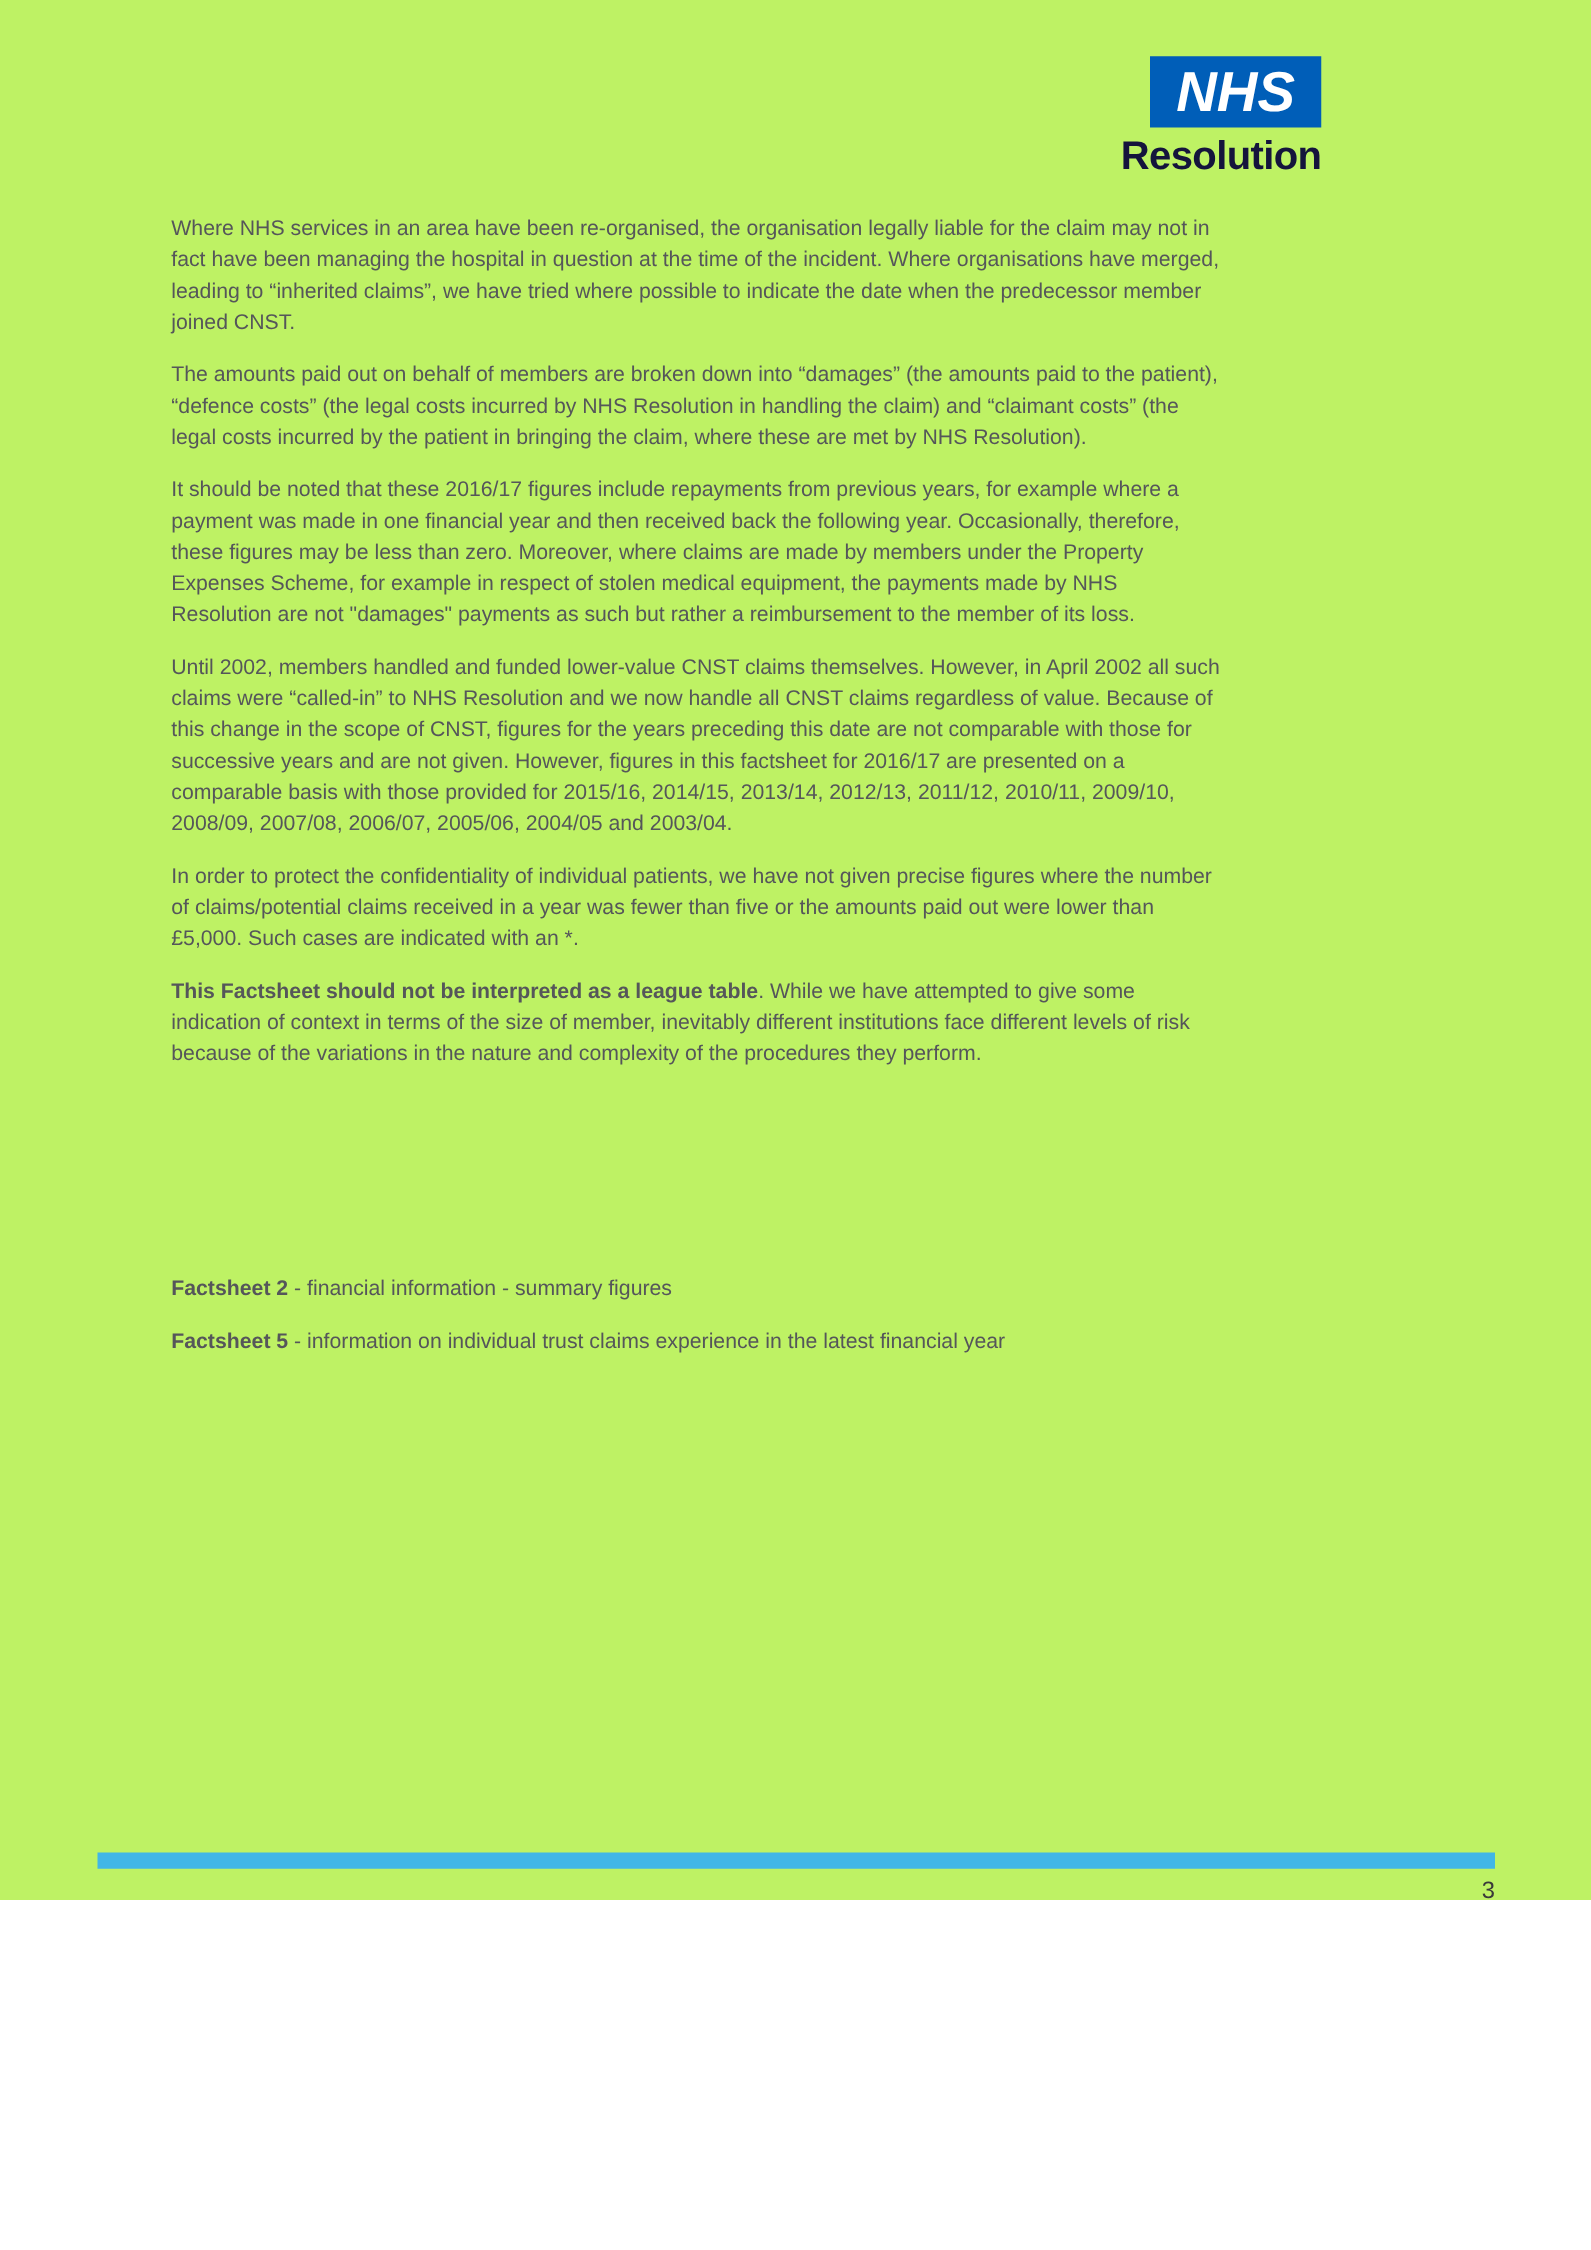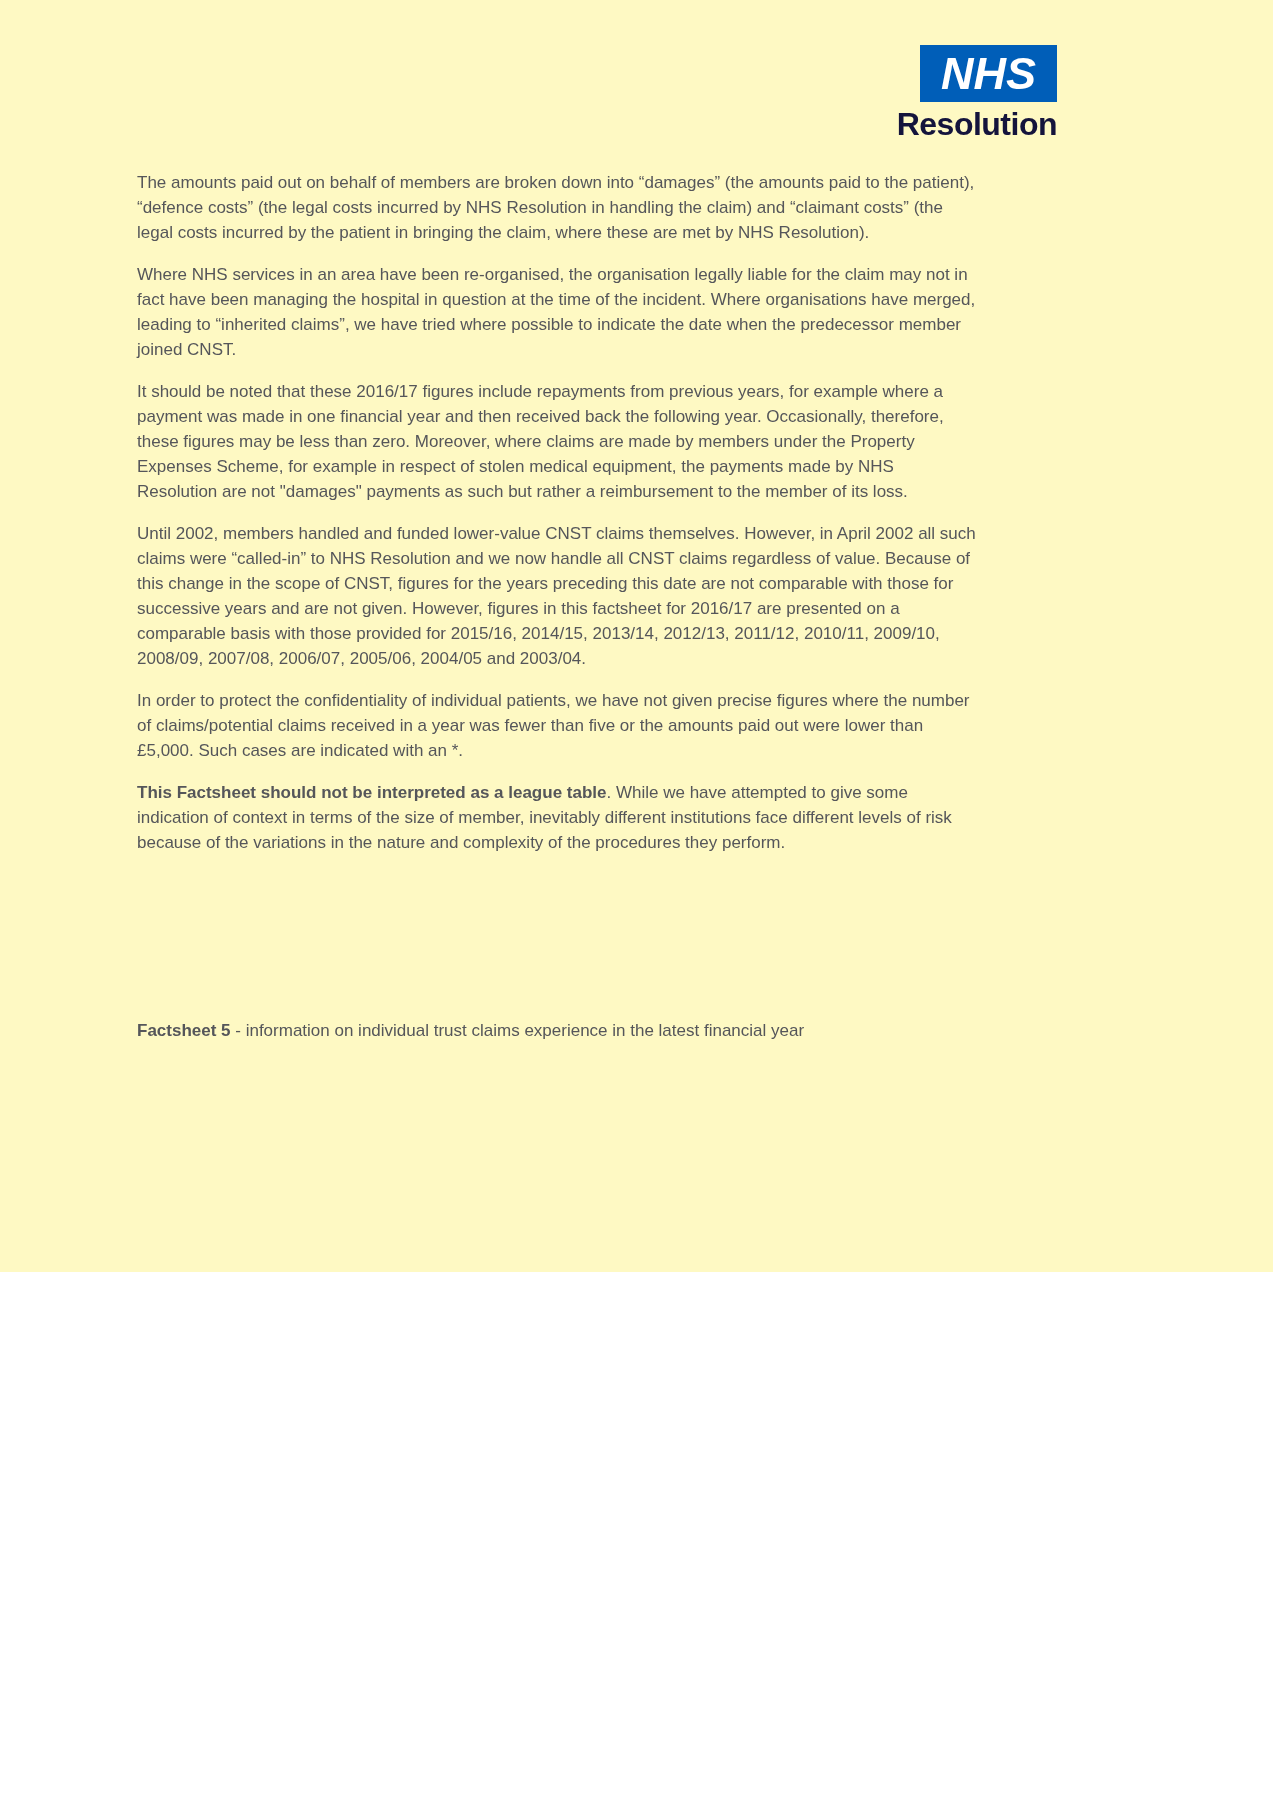--- a/index.html
+++ b/index.html
@@ -11,8 +11,8 @@
   }
   .page {
     position: relative;
-    width: 1273px; height: 1272px;
-    background: #fef9c3;
+    width: 1273px; height: 1520px;
+    background: #bef264;
     overflow: hidden;
   }
   

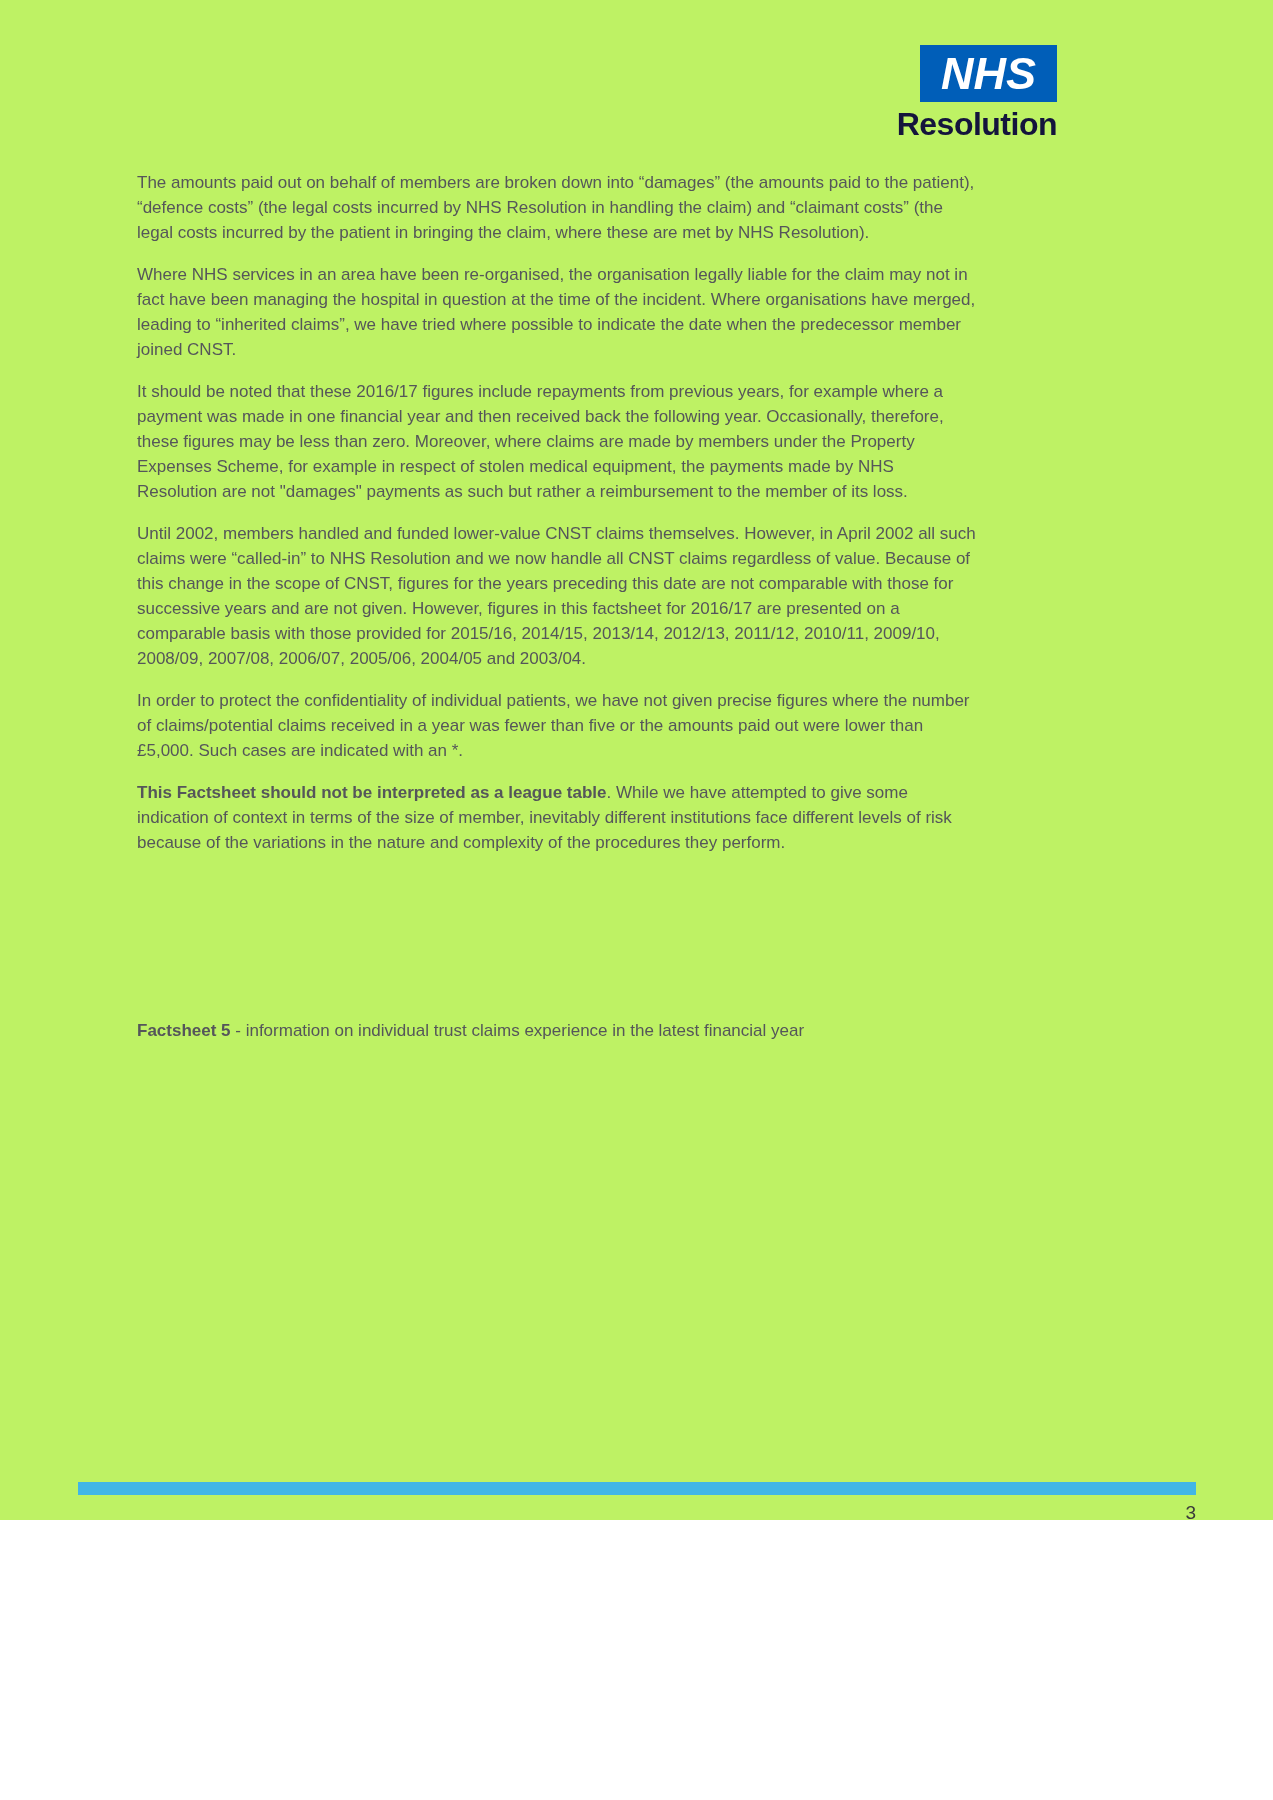--- a/index.html
+++ b/index.html
@@ -98,8 +98,8 @@
   </header>
 
   <main class="content">
+    <p>Where NHS services in an area have been re-organised, the organisation legally liable for the claim may not in fact have been managing the hospital in question at the time of the incident. Where organisations have merged, leading to “inherited claims”, we have tried where possible to indicate the date when the predecessor member joined CNST.</p>
     <p>The amounts paid out on behalf of members are broken down into “damages” (the amounts paid to the patient), “defence costs” (the legal costs incurred by NHS Resolution in handling the claim) and “claimant costs” (the legal costs incurred by the patient in bringing the claim, where these are met by NHS Resolution).</p>
-    <p>Where NHS services in an area have been re-organised, the organisation legally liable for the claim may not in fact have been managing the hospital in question at the time of the incident. Where organisations have merged, leading to “inherited claims”, we have tried where possible to indicate the date when the predecessor member joined CNST.</p>
     <p>It should be noted that these 2016/17 figures include repayments from previous years, for example where a payment was made in one financial year and then received back the following year. Occasionally, therefore, these figures may be less than zero. Moreover, where claims are made by members under the Property Expenses Scheme, for example in respect of stolen medical equipment, the payments made by NHS Resolution are not "damages" payments as such but rather a reimbursement to the member of its loss.</p>
     <p>Until 2002, members handled and funded lower-value CNST claims themselves. However, in April 2002 all such claims were “called-in” to NHS Resolution and we now handle all CNST claims regardless of value. Because of this change in the scope of CNST, figures for the years preceding this date are not comparable with those for successive years and are not given. However, figures in this factsheet for 2016/17 are presented on a comparable basis with those provided for 2015/16, 2014/15, 2013/14, 2012/13, 2011/12, 2010/11, 2009/10, 2008/09, 2007/08, 2006/07, 2005/06, 2004/05 and 2003/04.</p>
     <p>In order to protect the confidentiality of individual patients, we have not given precise figures where the number of claims/potential claims received in a year was fewer than five or the amounts paid out were lower than £5,000. Such cases are indicated with an *.</p>

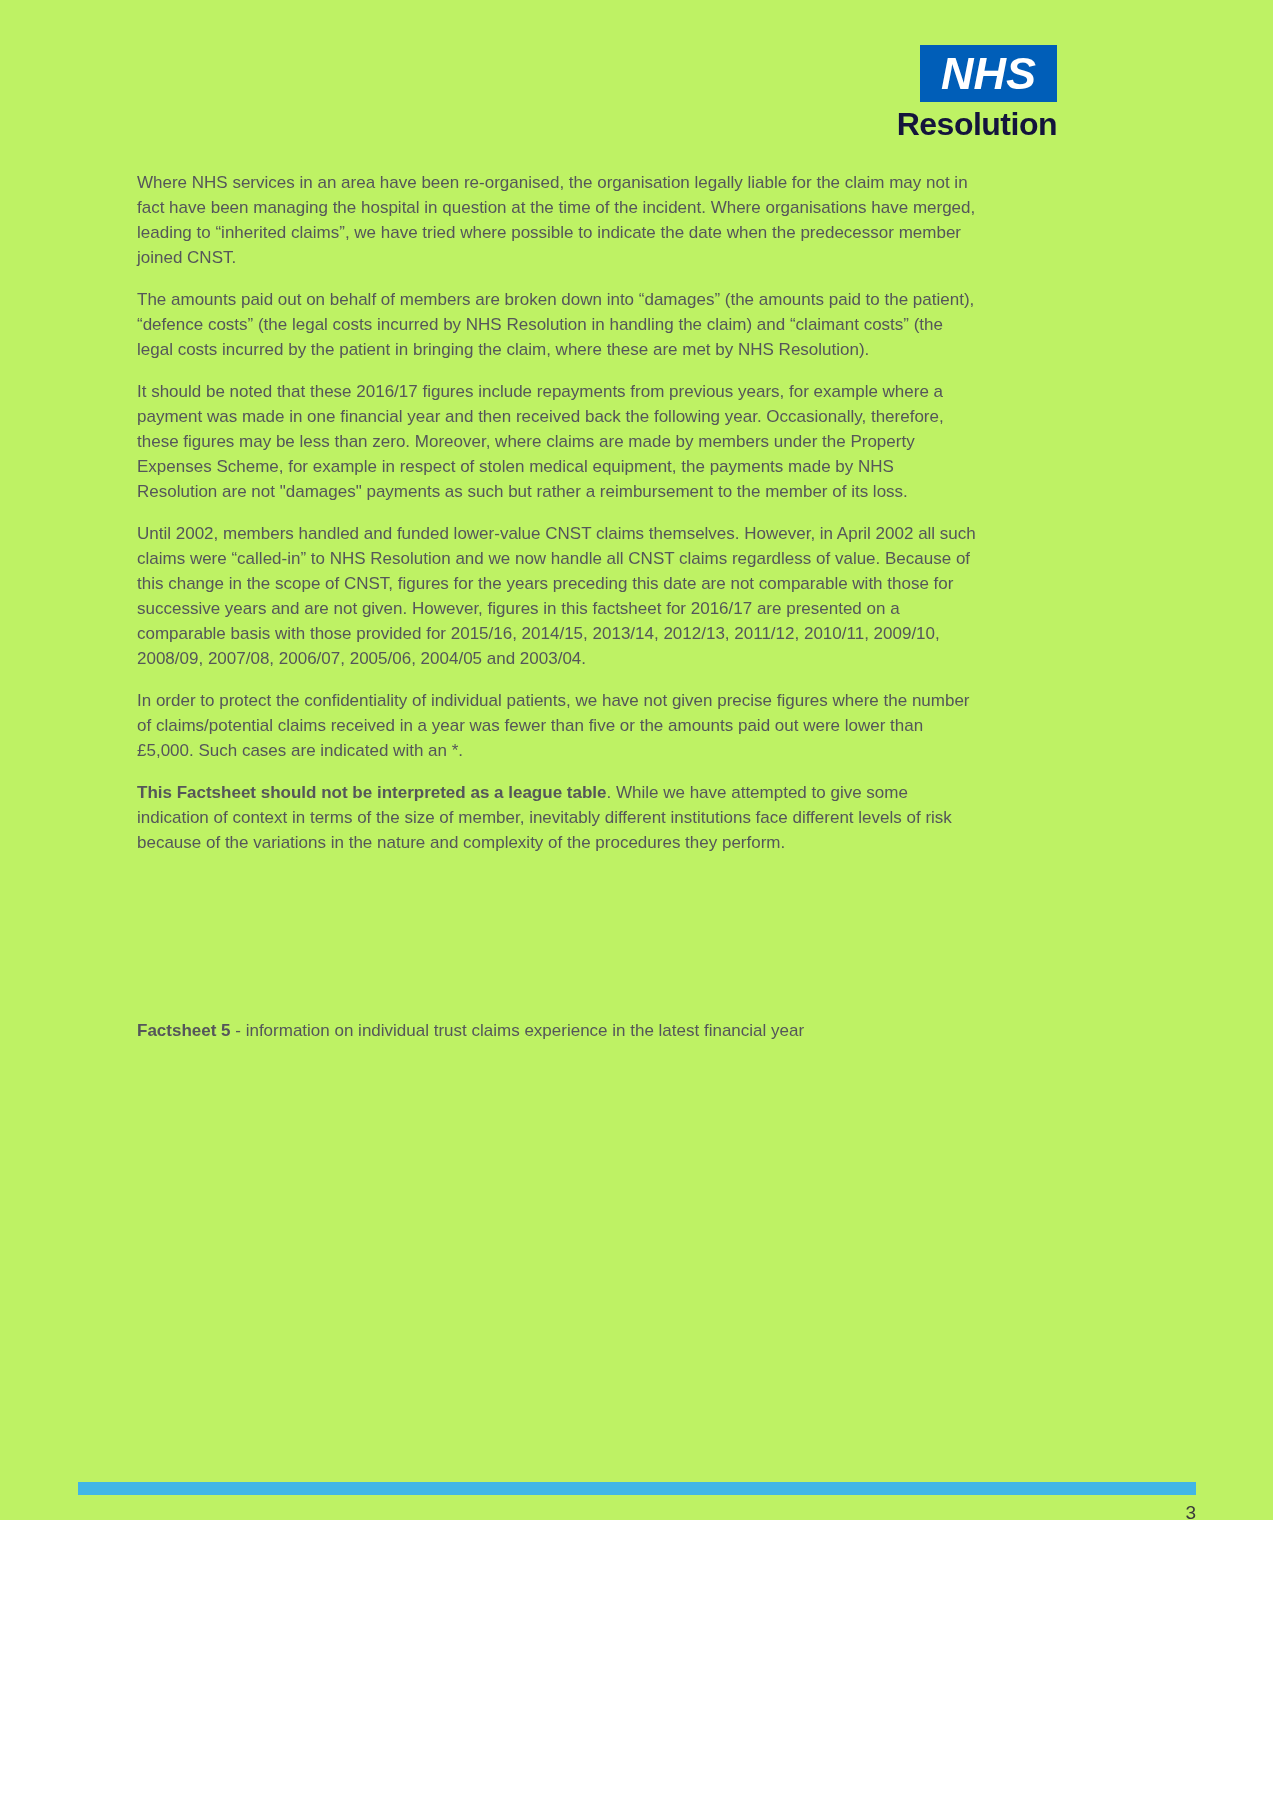--- a/index.html
+++ b/index.html
@@ -108,6 +108,7 @@
     <div class="spacer-gap"></div>
 
 
+    <p><strong>Factsheet 2</strong><span> - financial information - summary figures</span></p>
     <p><strong>Factsheet 5</strong><span> - information on individual trust claims experience in the latest financial year</span></p>
   </main>
 

